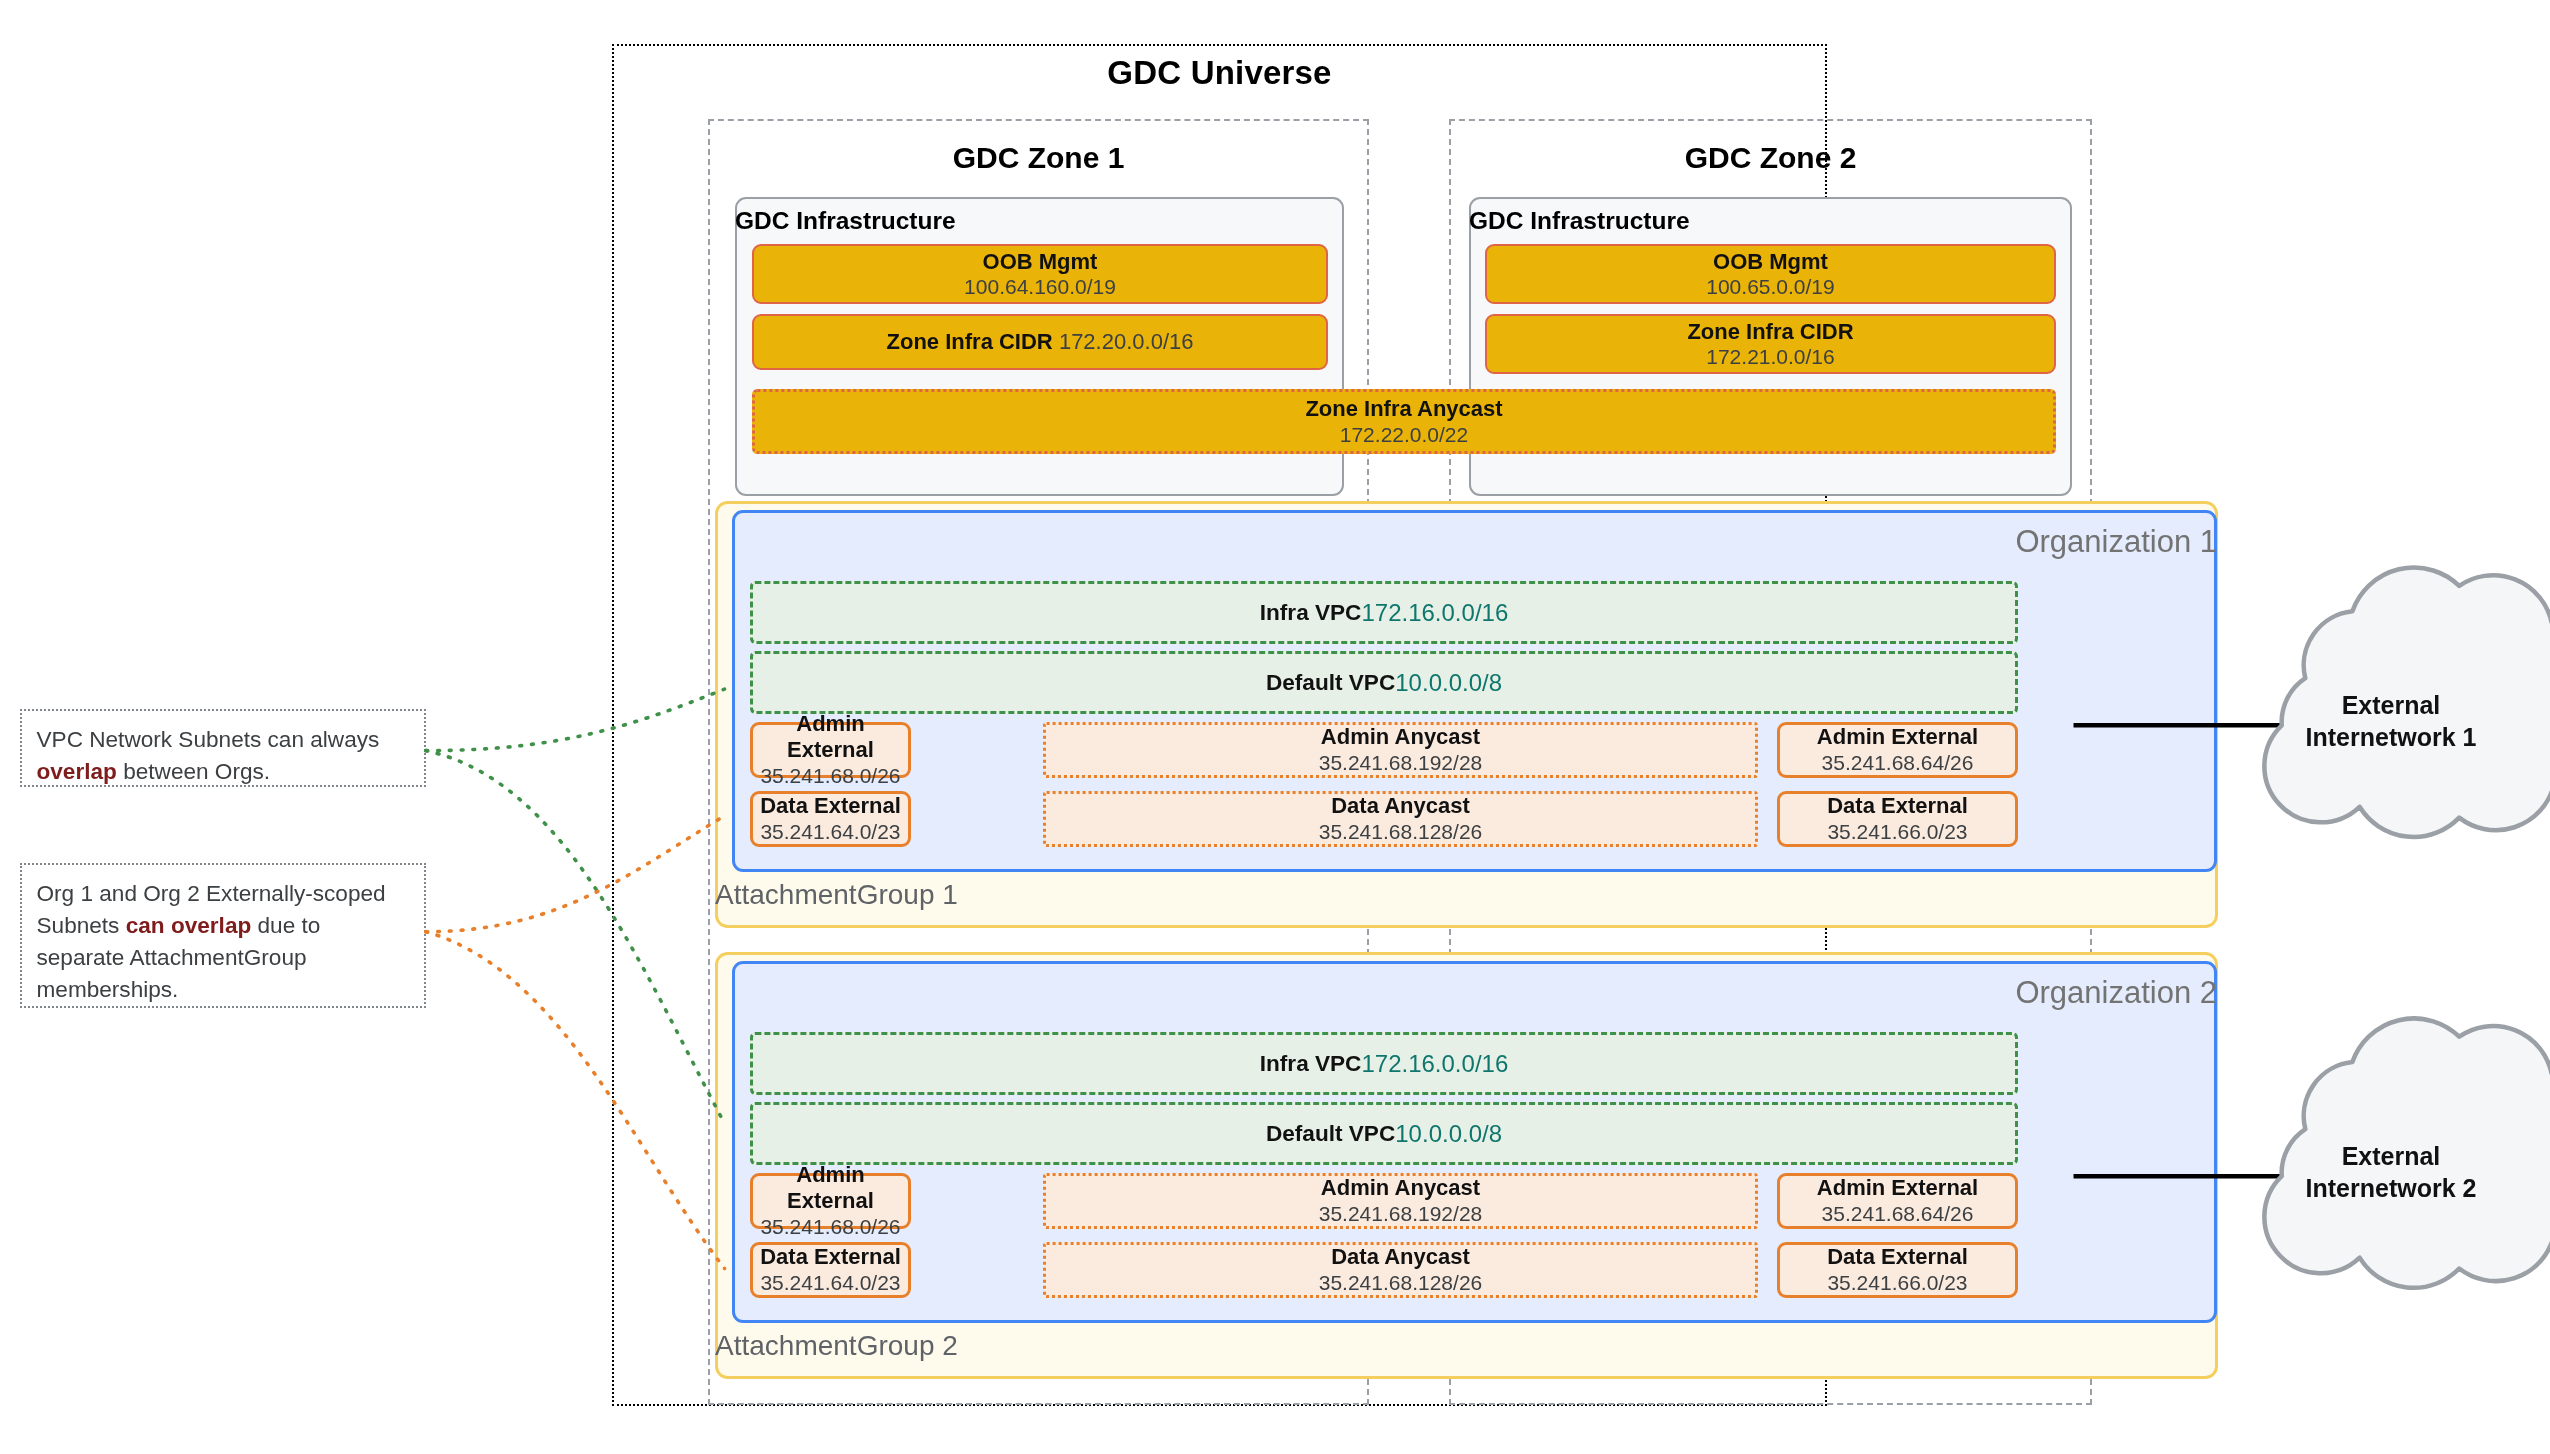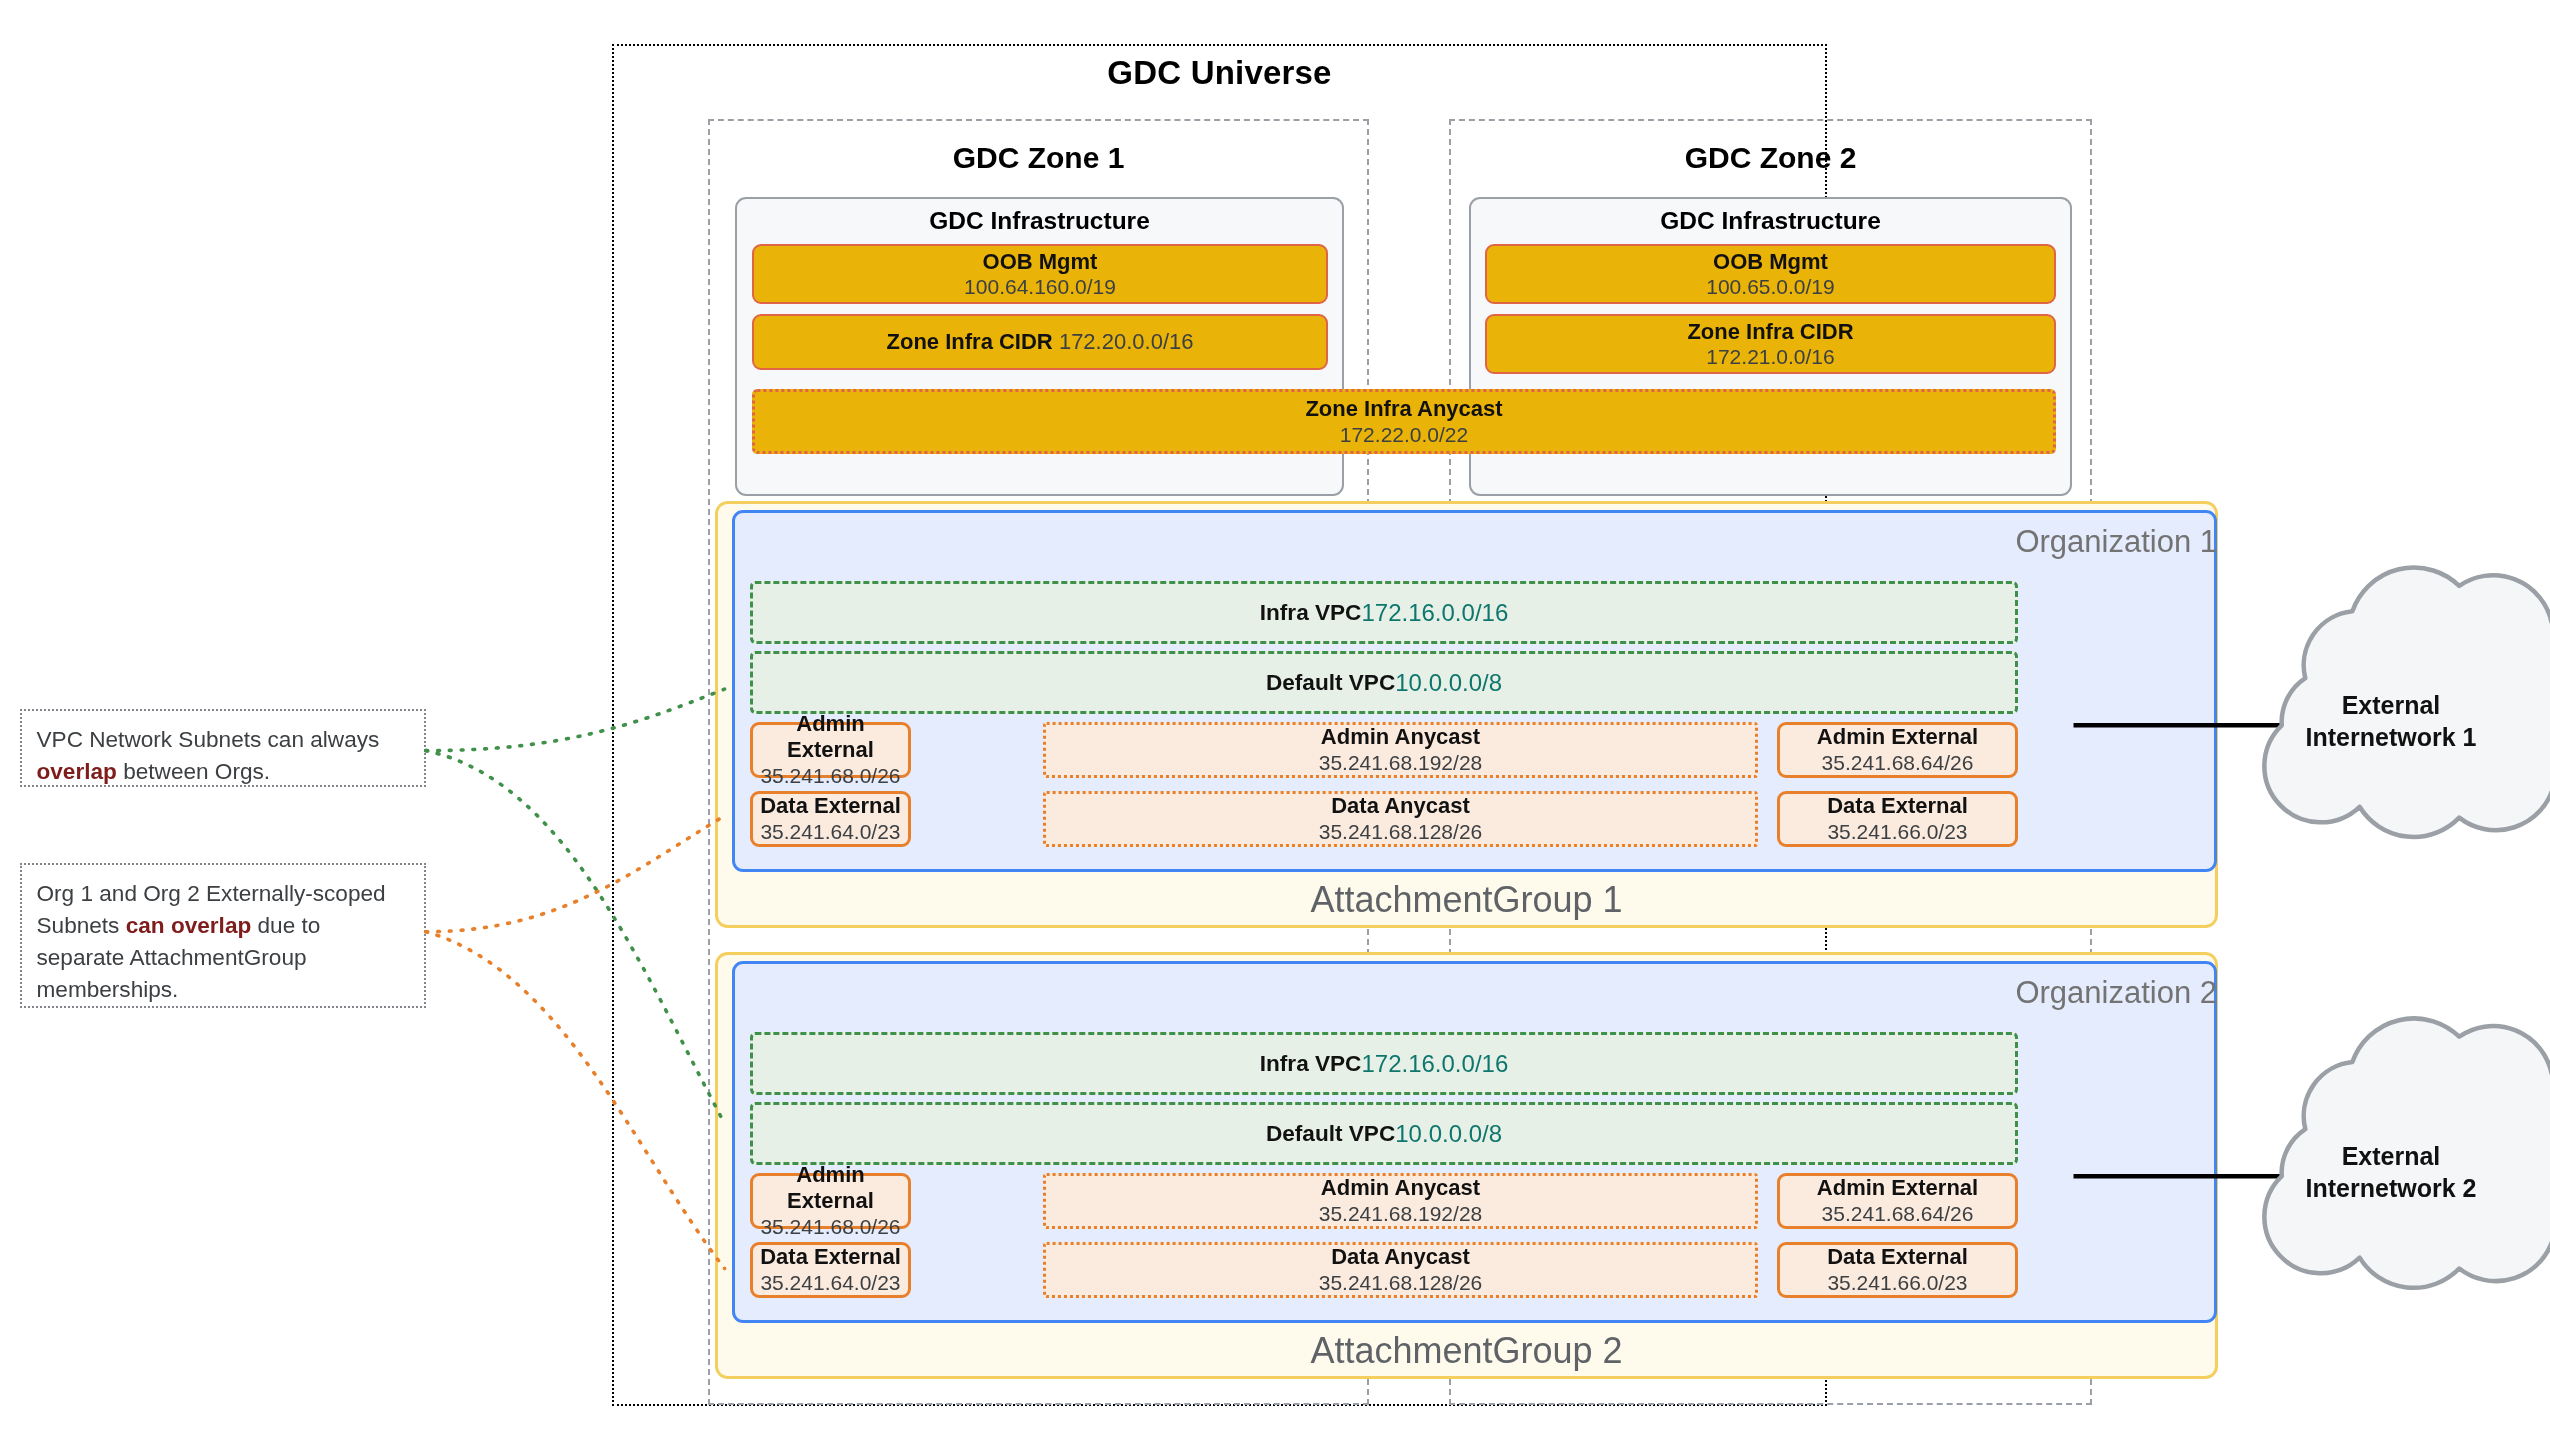--- a/index.html
+++ b/index.html
@@ -72,7 +72,7 @@
   #infra2 { left: 1469px; top: 196px; width: 603px; height: 299px; }
   .infra-title {
     position: absolute;
-    text-align: center;
+    text-align: left;
     font-size: 24.5px;
     font-weight: bold;
     color: #000;

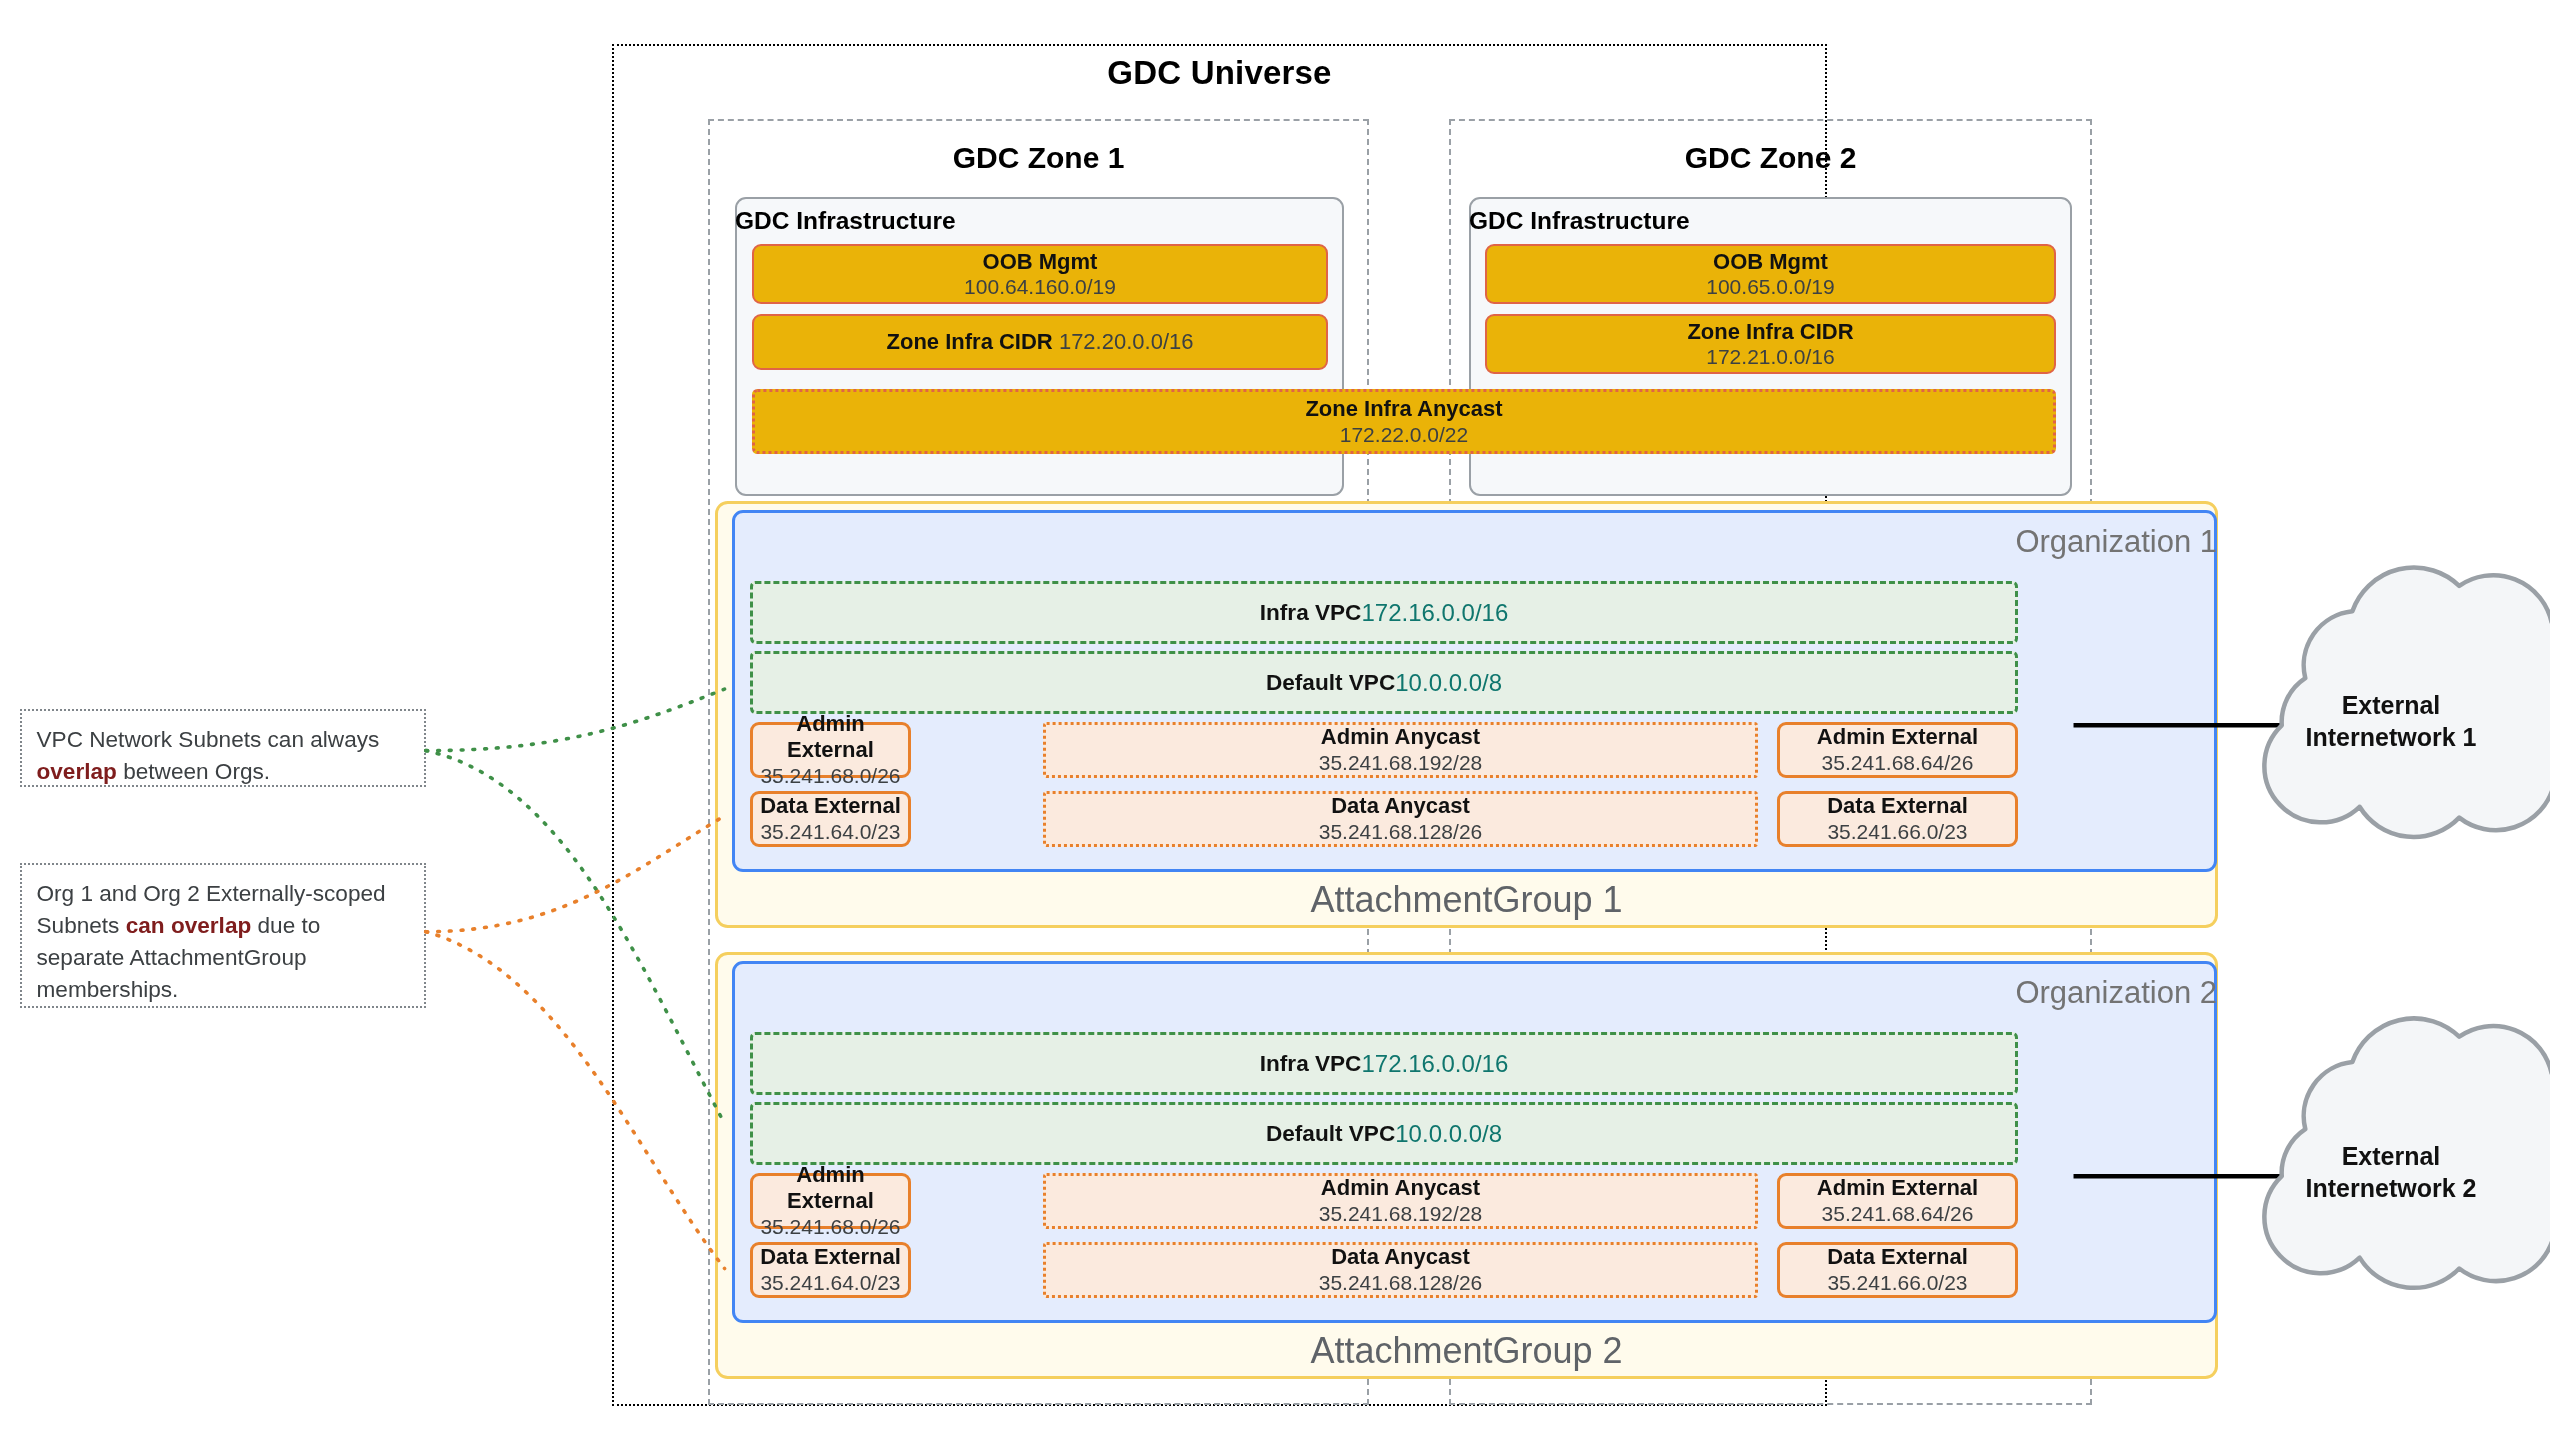--- a/index.html
+++ b/index.html
@@ -118,8 +118,8 @@
   #ag2 { left: 715px; top: 951px; width: 1503px; height: 427px; }
   .ag-label {
     position: absolute;
-    text-align: center;
-    font-size: 36px;
+    text-align: left;
+    font-size: 28px;
     color: #5f6368;
   }
   #ag1-label { left: 715px; top: 878px; width: 1503px; }

